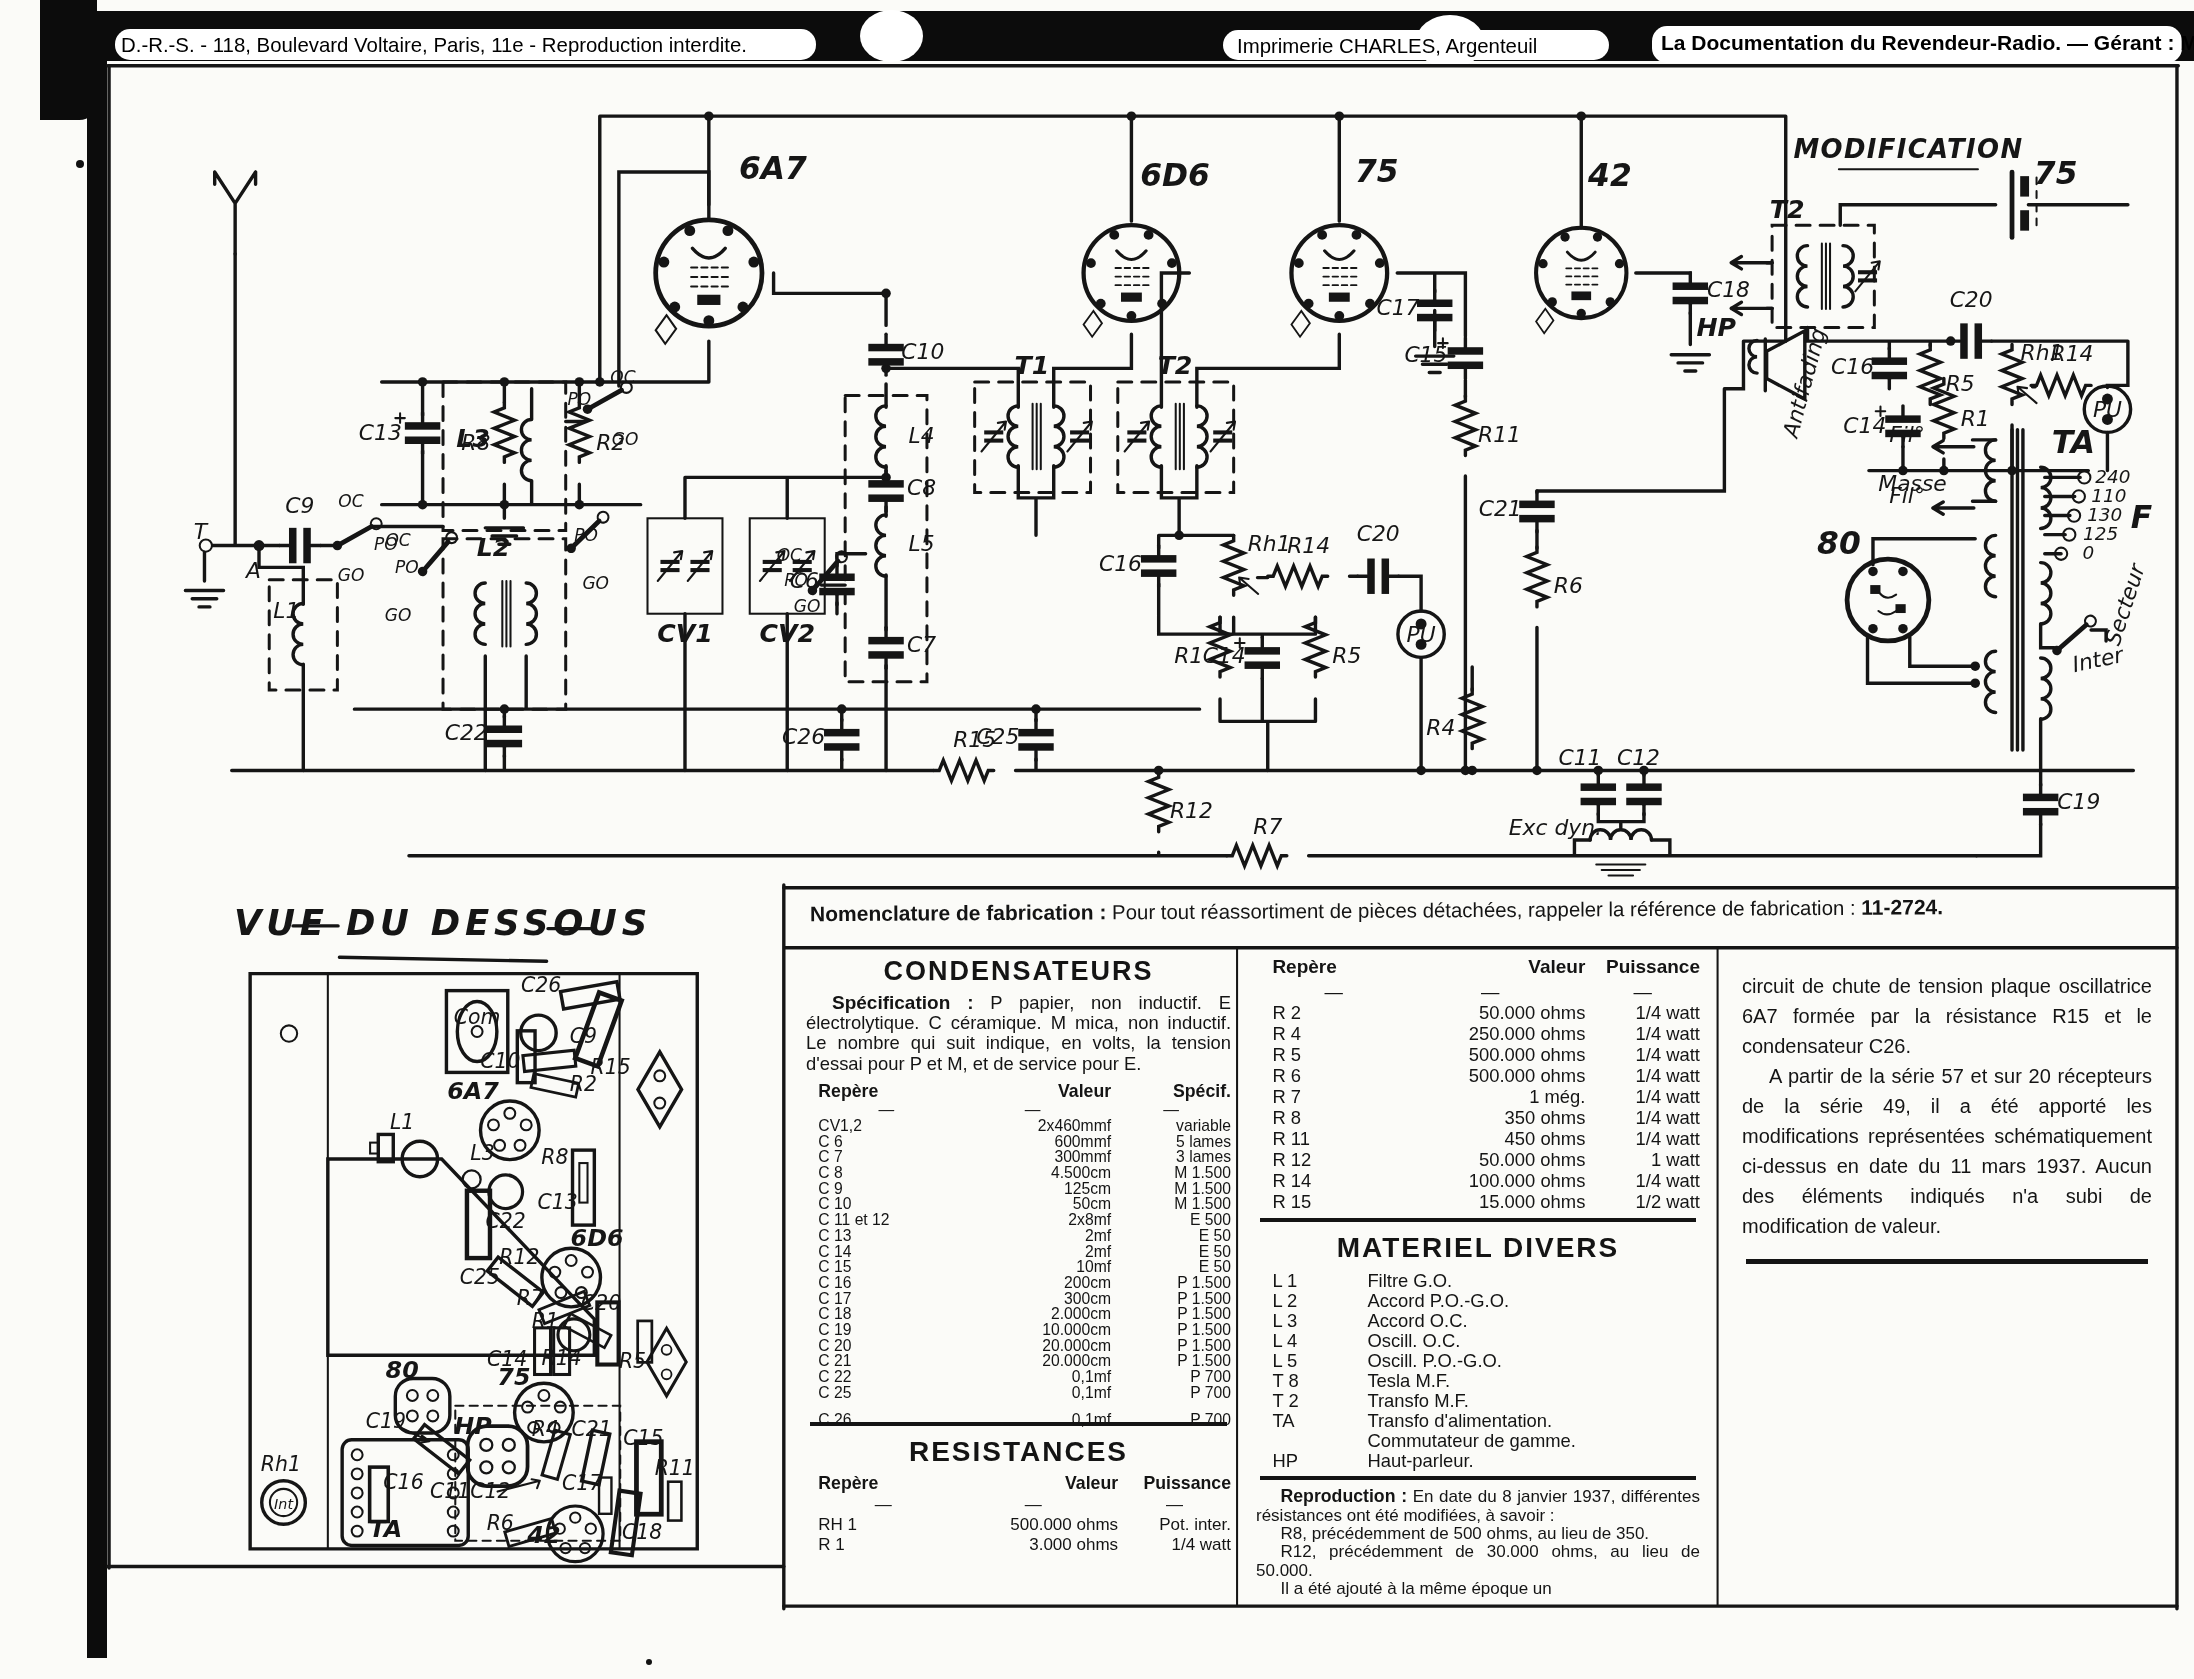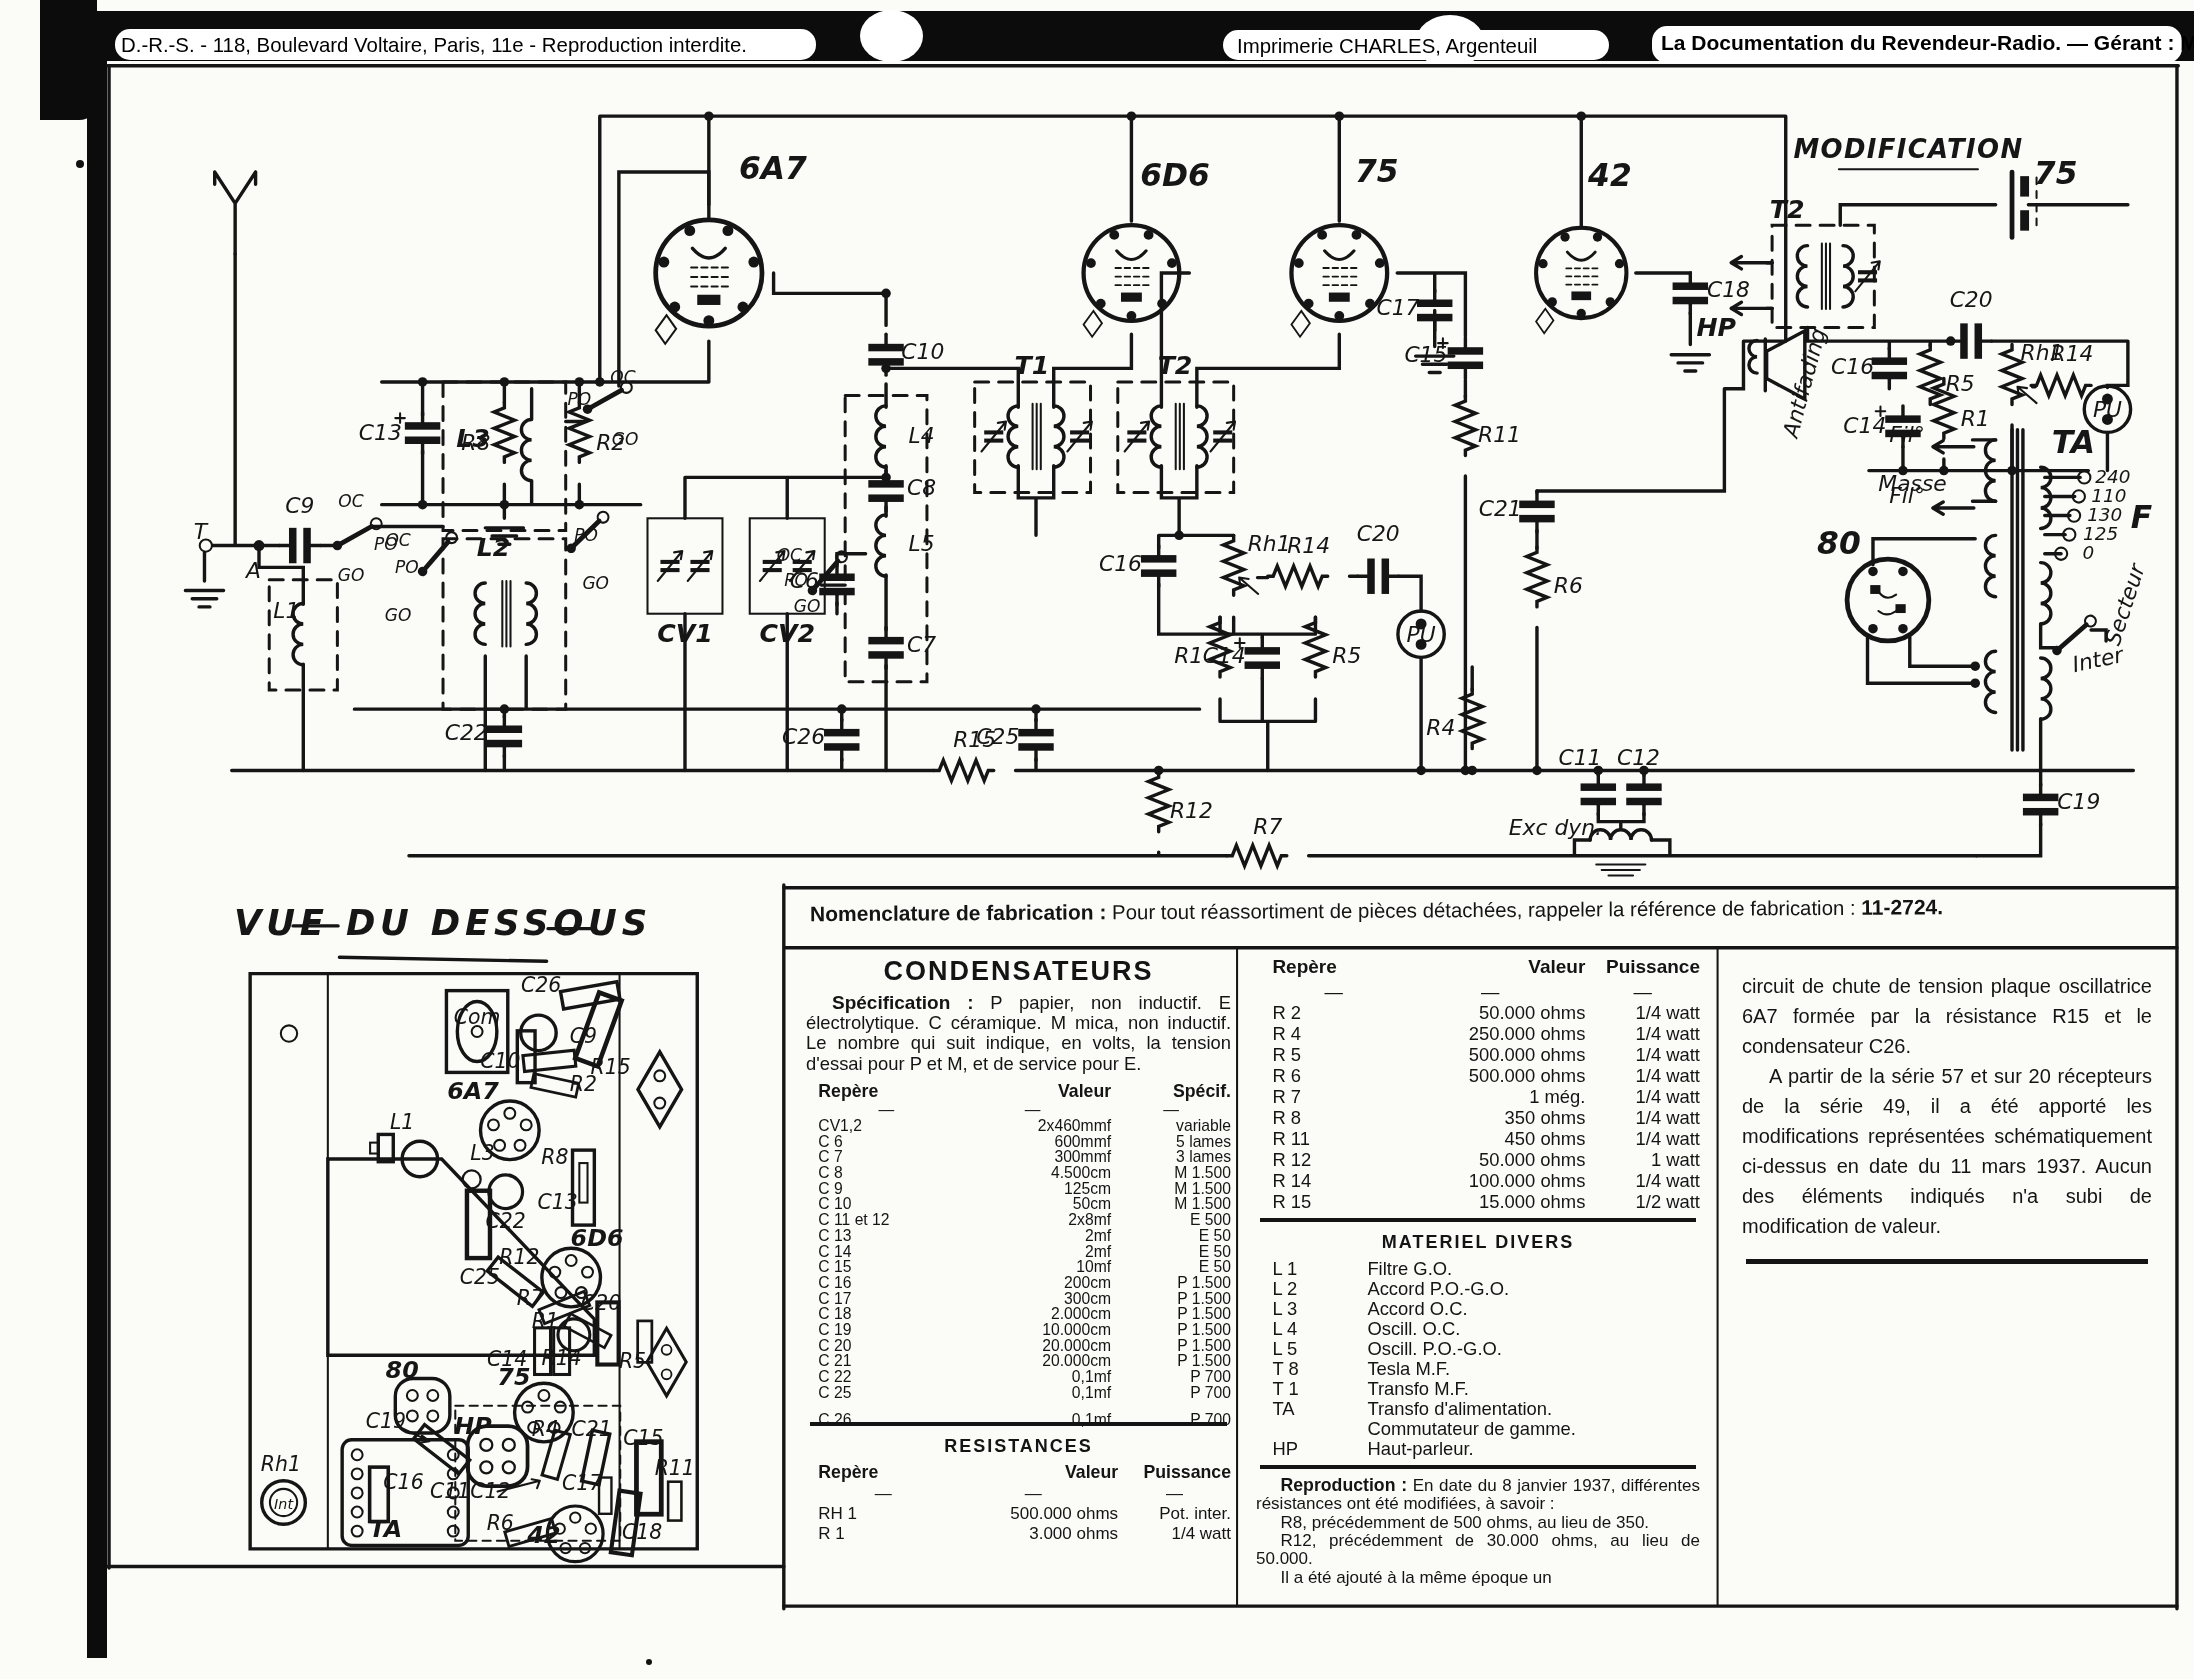--- a/index.html
+++ b/index.html
@@ -45,7 +45,7 @@
   #col2{left:1256px;top:956px;width:444px;}
   #col3{left:1742px;top:971px;width:410px;font-size:20px;line-height:30px;}
   .sect-title{font-weight:700;font-size:27px;text-align:center;letter-spacing:2px;margin:0 0 5.5px 0;}
-  .sect-title.small{font-size:18px;margin-top:9.5px;}
+  .sect-title.small{font-size:28px;margin-top:9.5px;}
   .spec{font-size:18.4px;line-height:20.4px;margin:4.1px 0 6.8px 0;text-indent:26px;text-align:justify;}
   .spec b{font-size:19px;}
   .hrule{height:4.1px;background:#141414;margin:6.8px 4.1px;}

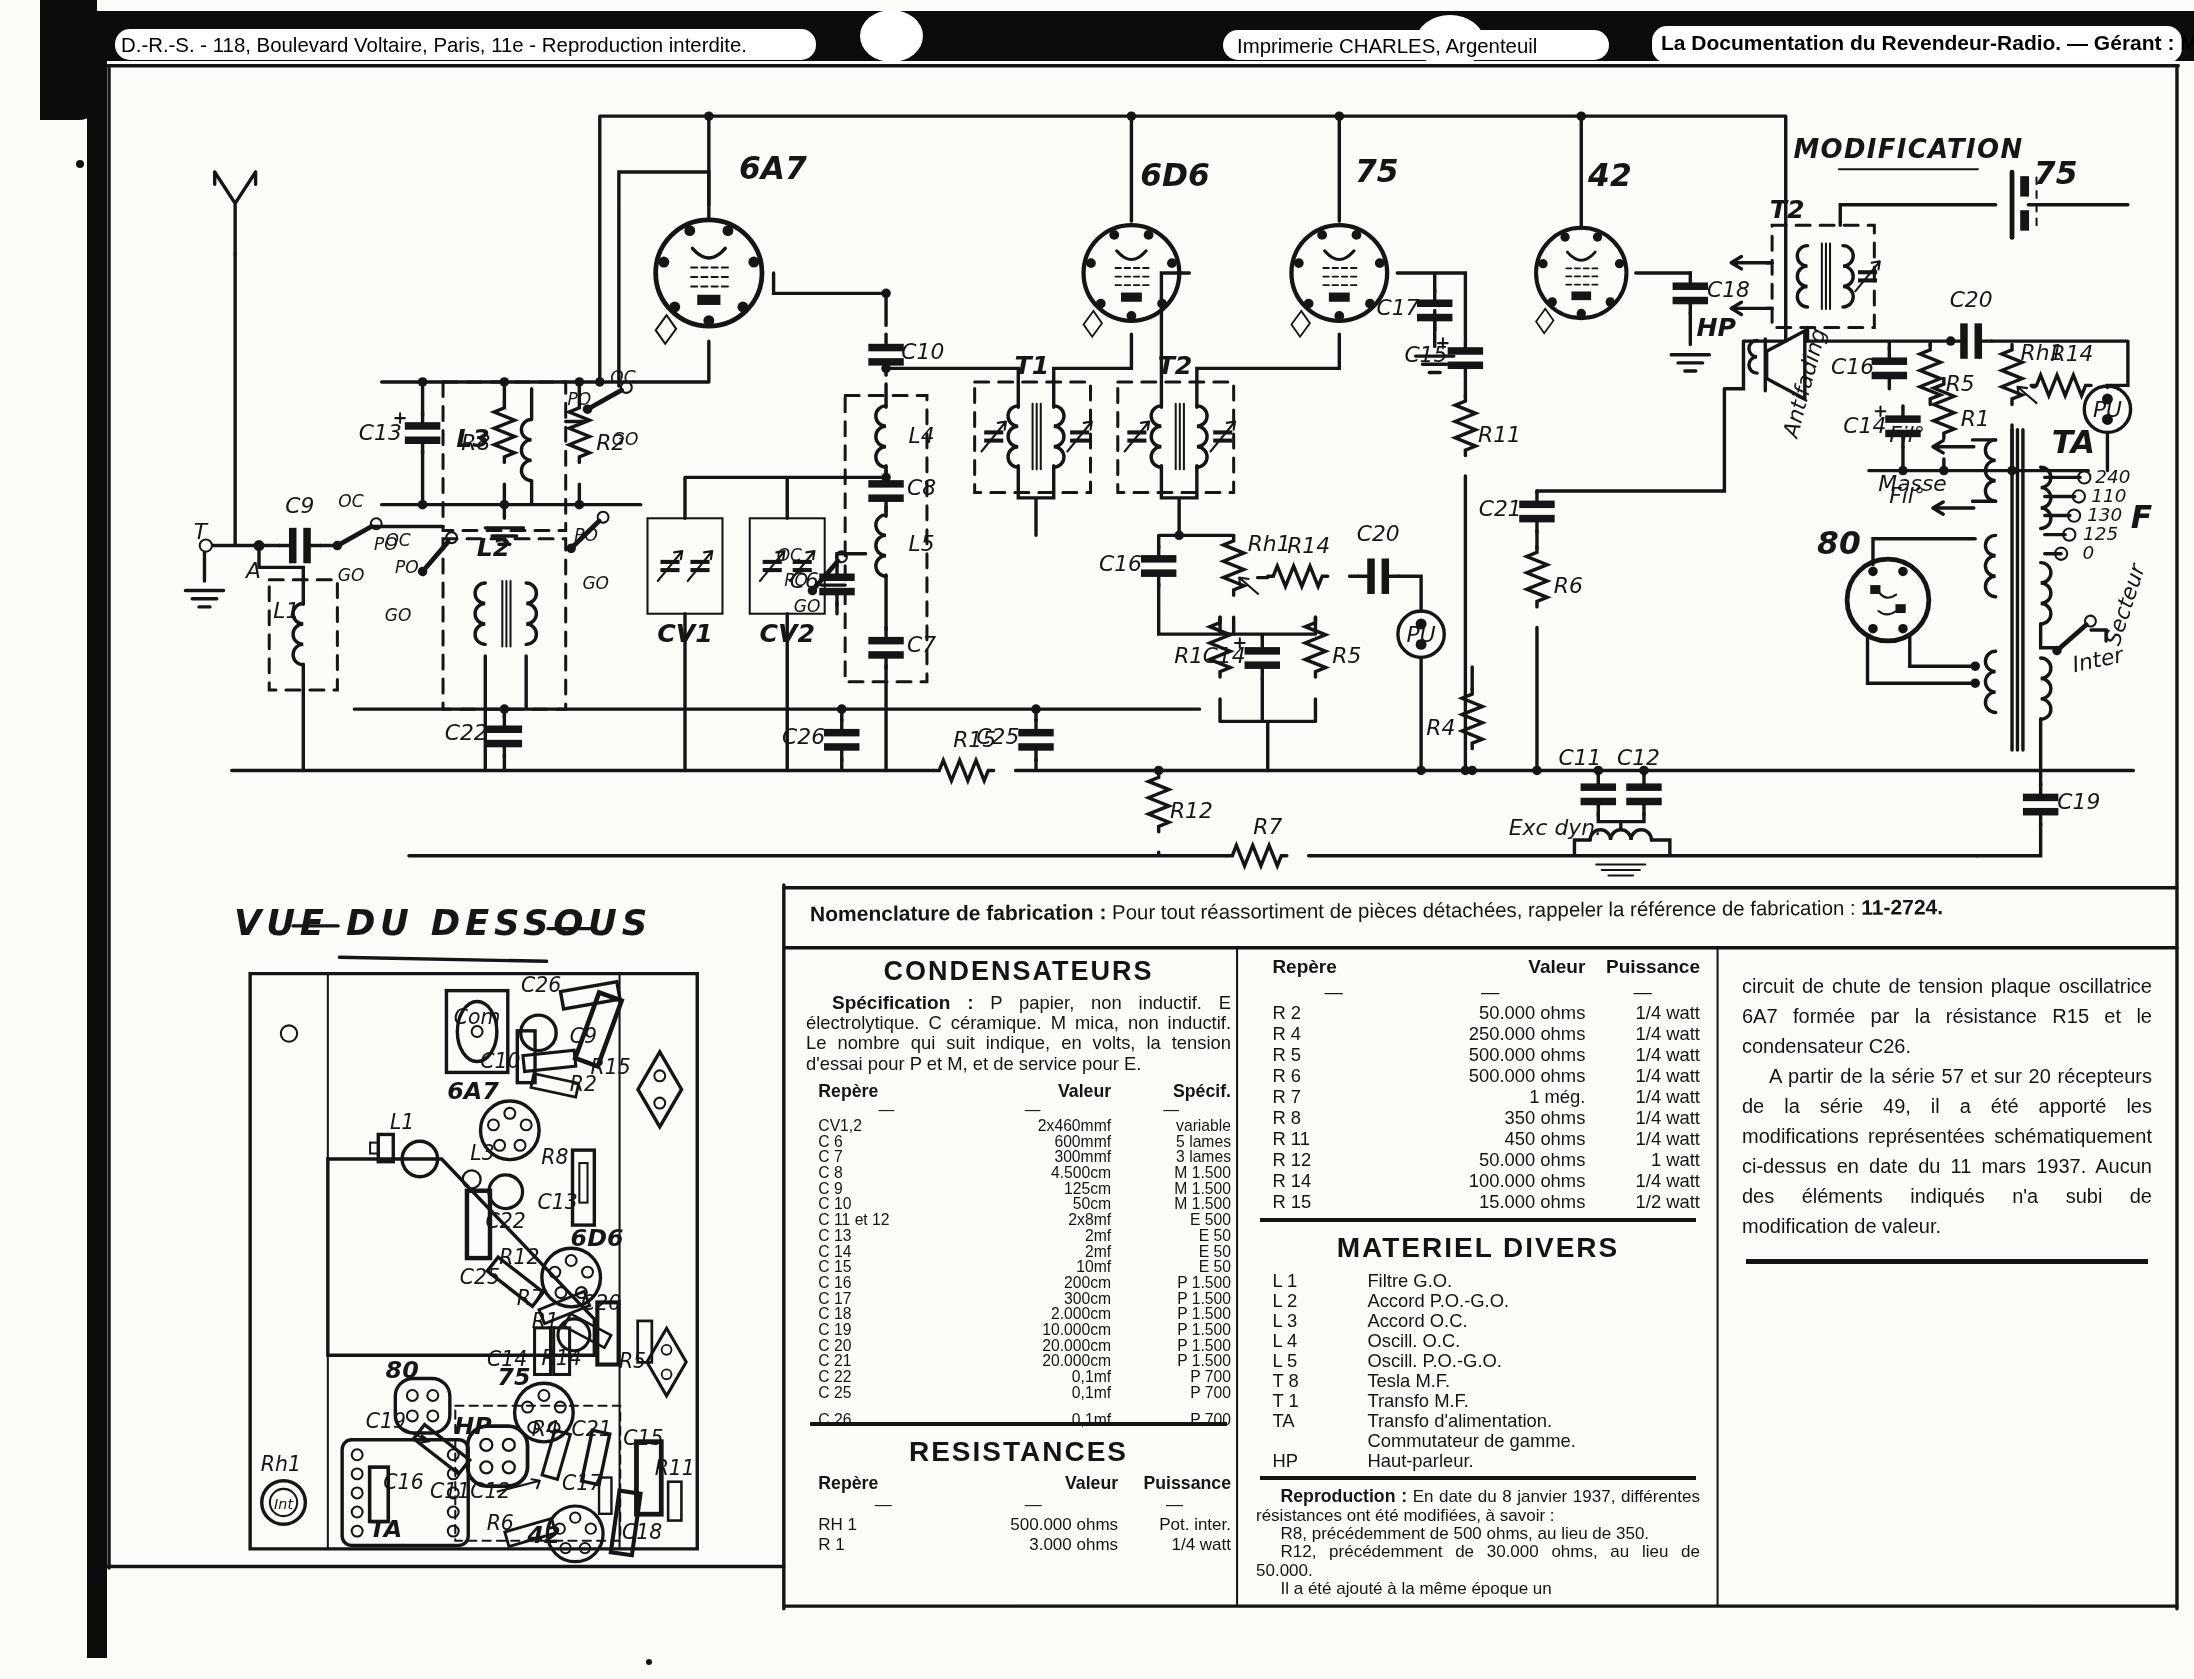--- a/index.html
+++ b/index.html
@@ -884,7 +884,7 @@
         <span style="text-align: left;">Tesla M.F.</span>
       </div>
       <div class="trow">
-        <span style="text-align: left;">T 1</span>
+        <span style="text-align: left;">T 2</span>
         <span style="text-align: left;">Transfo M.F.</span>
       </div>
       <div class="trow">

